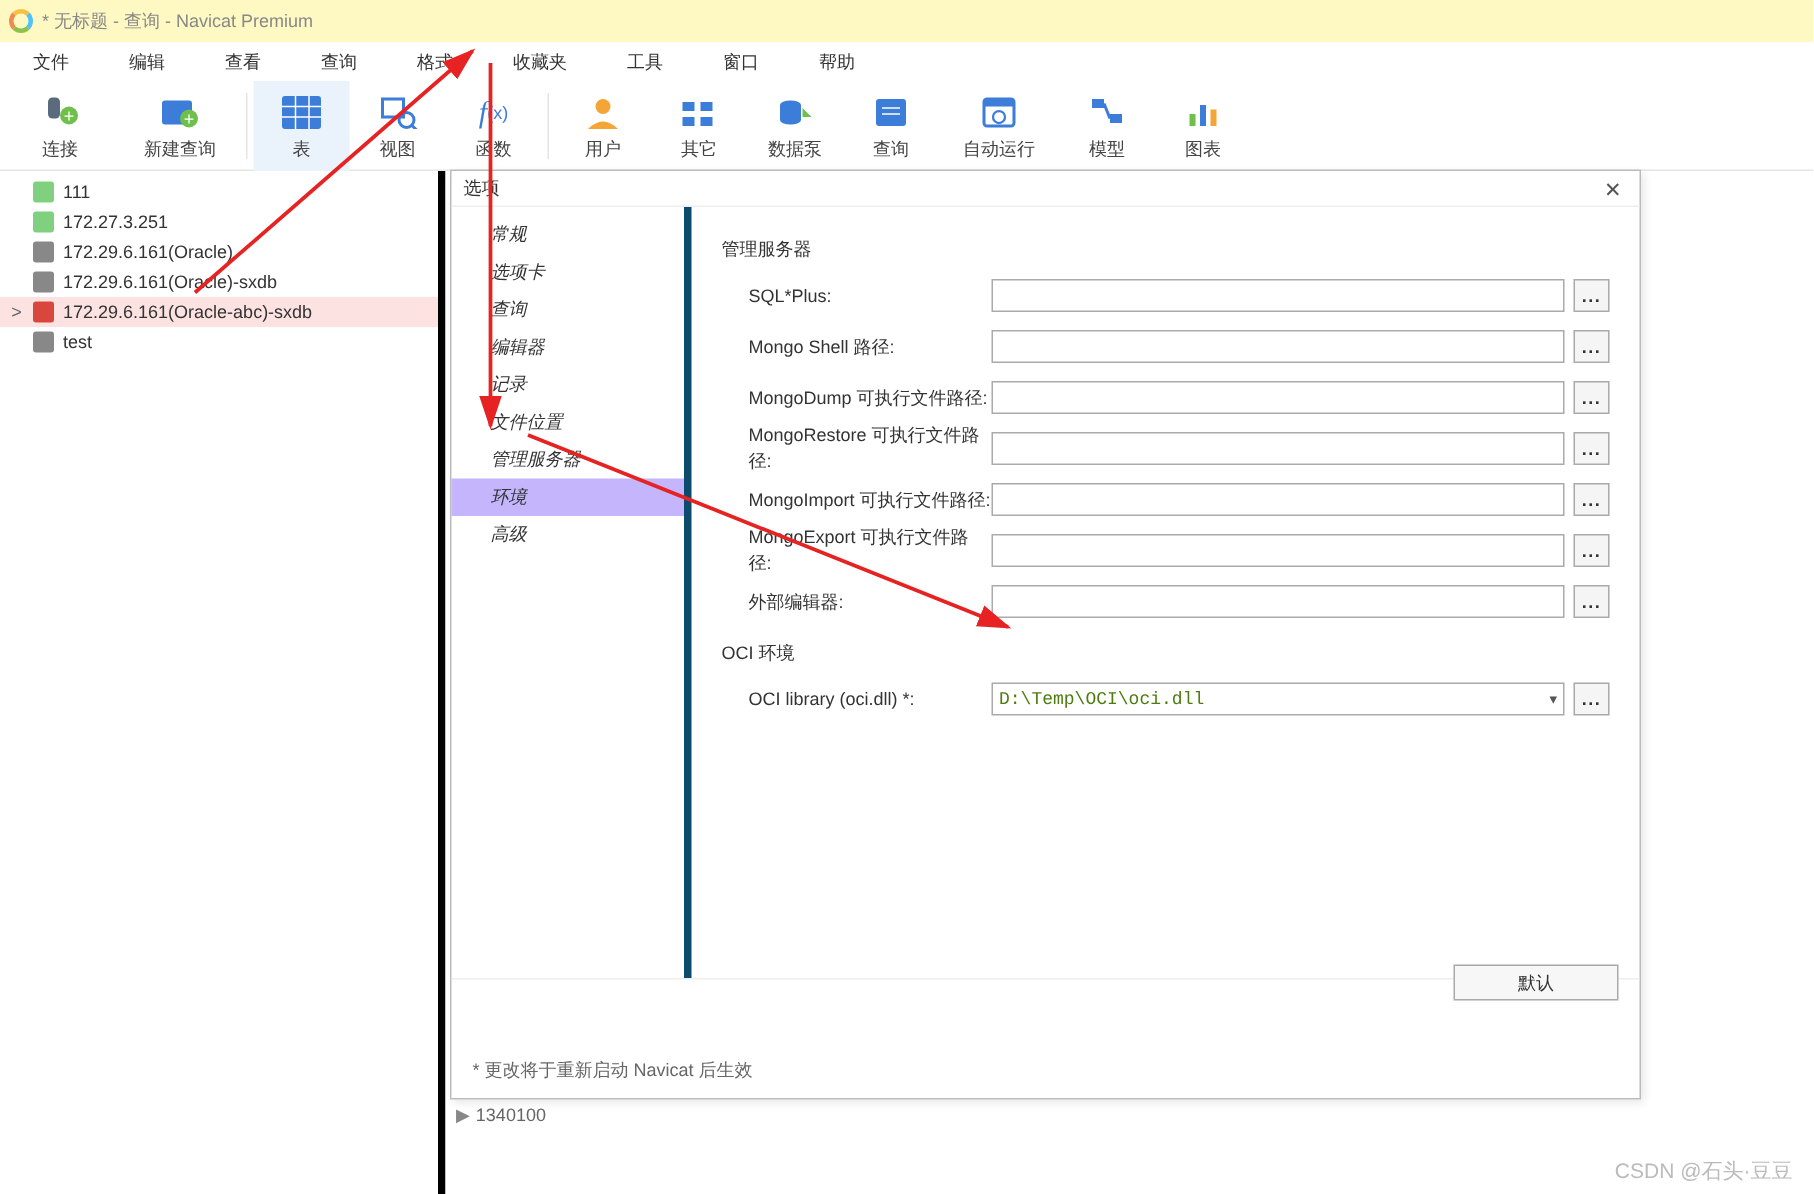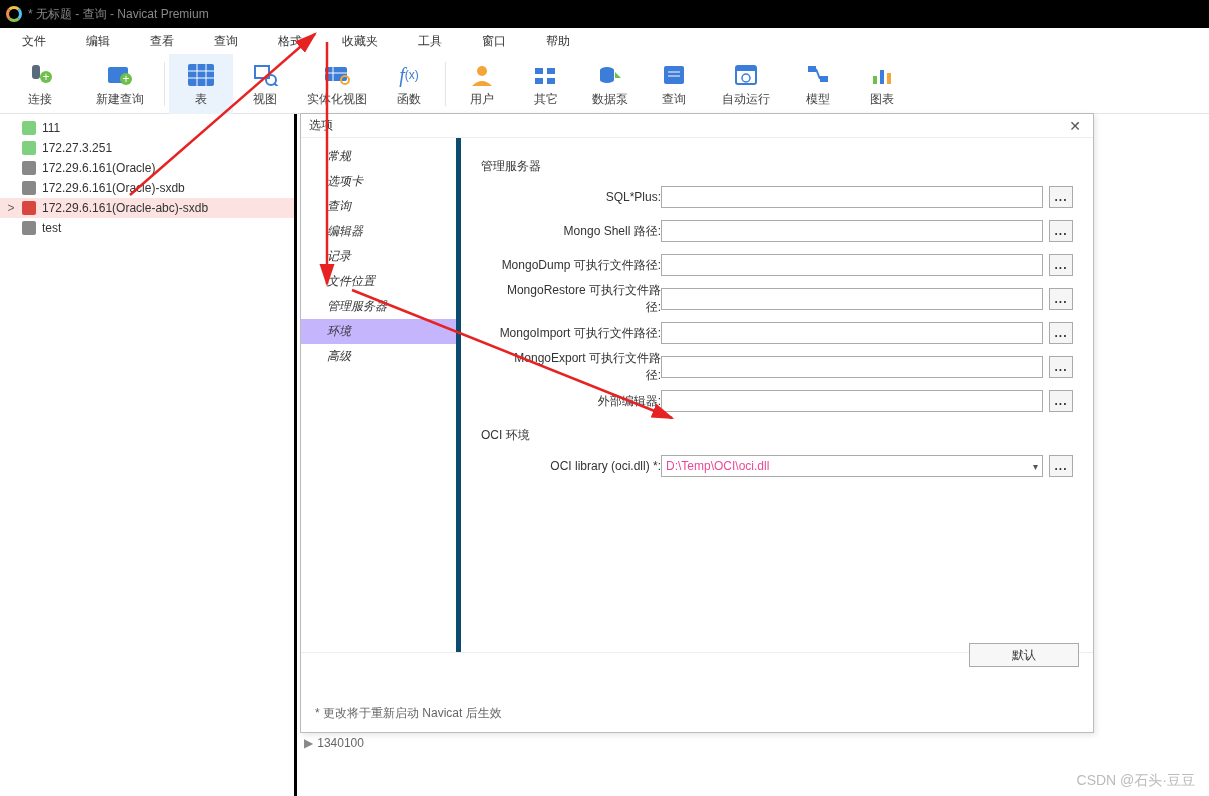--- a/index.html
+++ b/index.html
@@ -4,7 +4,7 @@
 <style>
 *{box-sizing:border-box;margin:0;padding:0;font-family:"Microsoft YaHei","Segoe UI",sans-serif;font-size:12px;}
 body{width:1209px;height:796px;background:#fff;position:relative;overflow:hidden;color:#333;}
-.titlebar{height:28px;background:#000000;display:flex;align-items:center;padding-left:6px;color:#888;}
+.titlebar{height:28px;background:#fef9c3;display:flex;align-items:center;padding-left:6px;color:#888;}
 .titlebar .logo{width:16px;height:16px;border-radius:50%;border:3px solid;border-color:#f6c142 #4fc3f7 #8bc34a #ef8a50;margin-right:6px;}
 .menubar{height:26px;display:flex;align-items:center;padding-left:10px;gap:16px;}
 .menubar span{padding:4px 12px;cursor:default;}

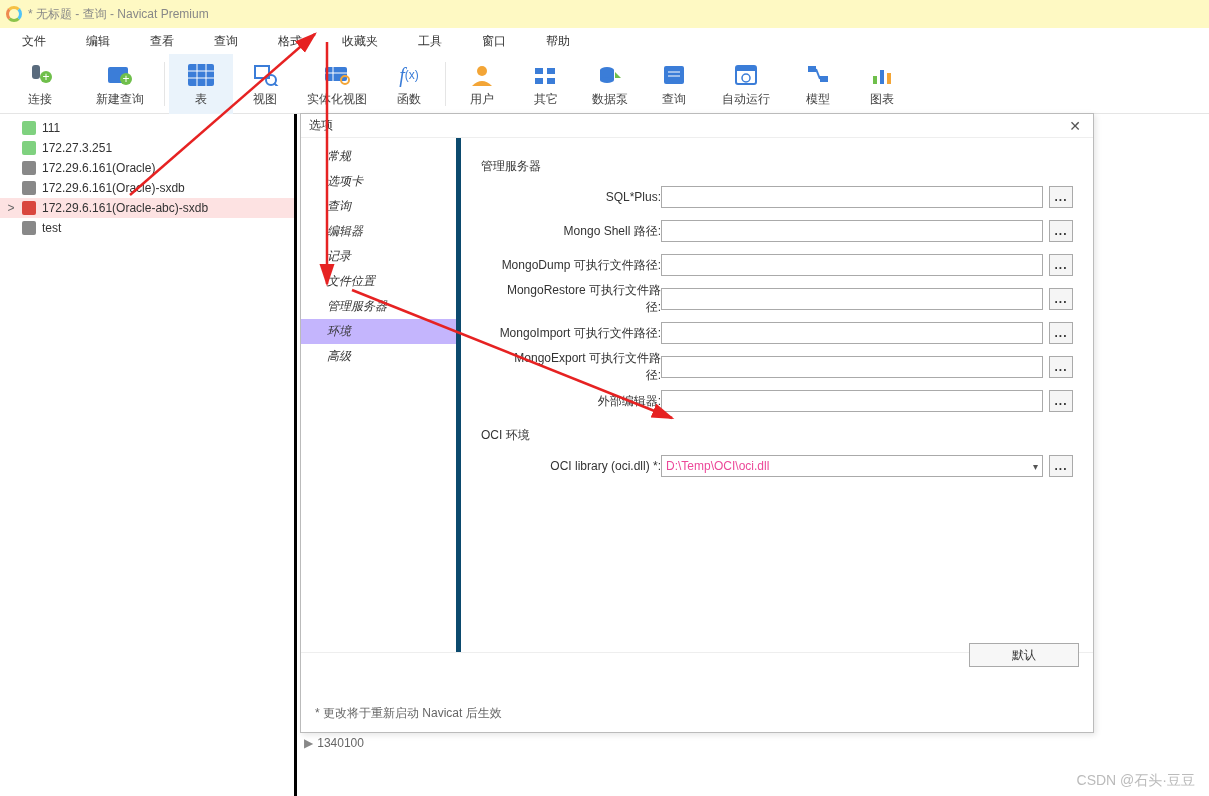--- a/index.html
+++ b/index.html
@@ -114,17 +114,6 @@
       </div>
       <div class="lbl">视图</div>
     </div>
-  <div class="tbitem wide">
-      <div class="ico">
-        <svg width="28" height="22">
-          <rect x="2" y="3" width="22" height="14" fill="#3b7dd8" rx="2"></rect>
-          <line x1="2" y1="9" x2="24" y2="9" stroke="#fff"></line>
-          <line x1="10" y1="3" x2="10" y2="17" stroke="#fff"></line>
-          <circle cx="22" cy="16" r="4" fill="none" stroke="#f3a536" stroke-width="2"></circle>
-        </svg>
-      </div>
-      <div class="lbl">实体化视图</div>
-    </div>
   <div class="tbitem">
       <div class="ico">
         <span style="font-family:serif;font-style:italic;font-size:20px;color:#3b7dd8;">f</span>

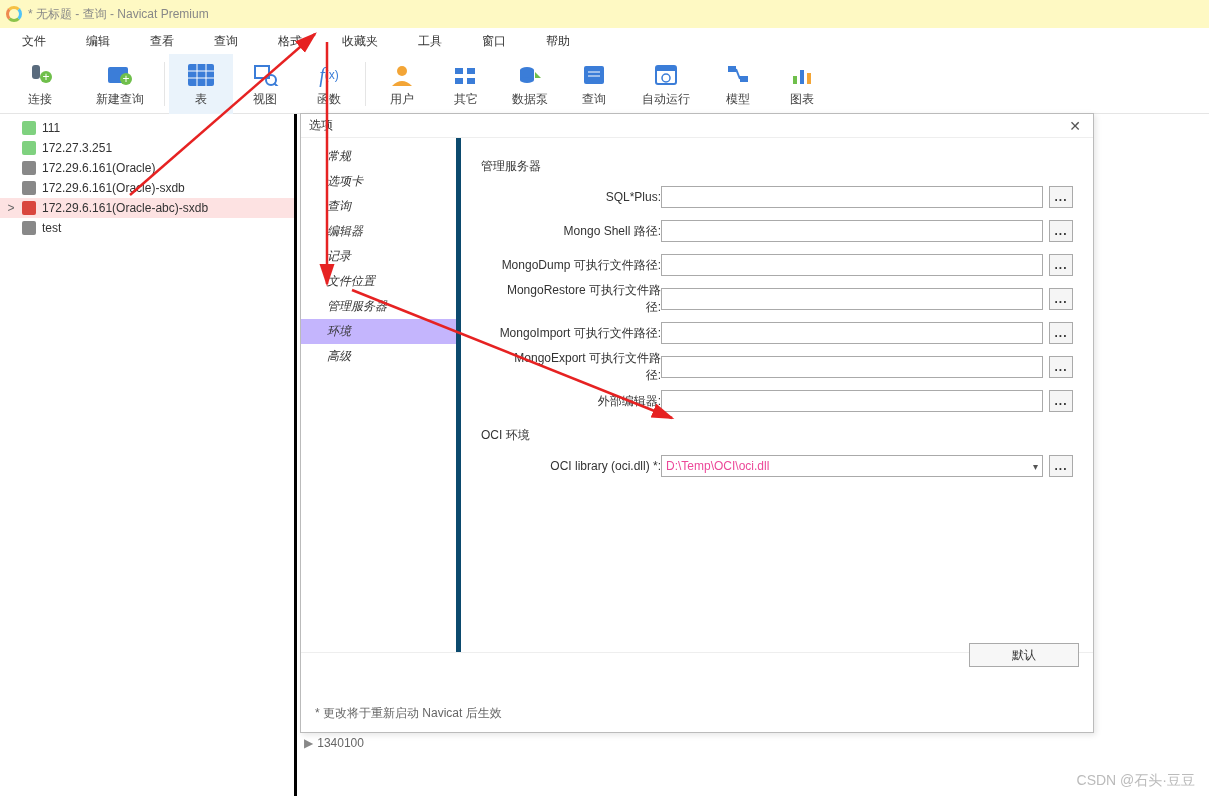--- a/index.html
+++ b/index.html
@@ -16,7 +16,7 @@
 .tbitem.active{background:#eaf3fb;}
 .sep{width:1px;height:44px;background:#e5e5e5;margin:0 4px;}
 .main{display:flex;height:calc(100% - 114px);}
-.sidebar{width:297px;border-right:3px solid #000000;padding-top:4px;}
+.sidebar{width:297px;border-right:5px solid #000000;padding-top:4px;}
 .srow{display:flex;align-items:center;height:20px;padding-left:6px;gap:6px;}
 .srow.sel{background:#fde2e2;}
 .srow .expand{width:10px;text-align:center;color:#666;}

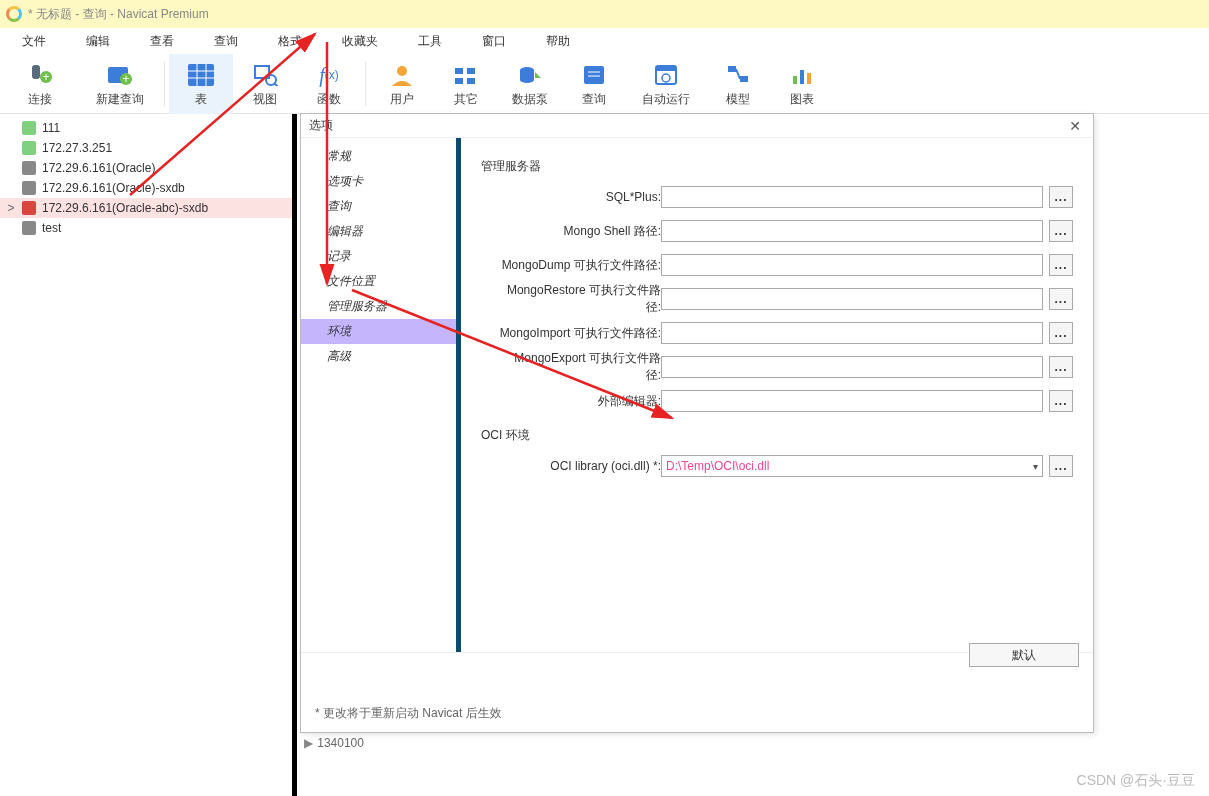--- a/index.html
+++ b/index.html
@@ -32,7 +32,7 @@
 .dlg-content{flex:1;padding:14px 20px;}
 .section{font-size:12px;color:#333;margin:6px 0 10px;}
 .frow{display:flex;align-items:center;margin-bottom:10px;height:24px;}
-.frow label{width:180px;text-align:right;color:#333;padding-left:18px;}
+.frow label{width:180px;text-align:left;color:#333;padding-left:18px;}
 .frow input,.frow .combo{flex:1;height:22px;border:1px solid #aaa;padding:0 4px;background:#fff;}
 .frow .combo{display:flex;align-items:center;justify-content:space-between;}
 .frow .combo .cv{color:#ec4899;}

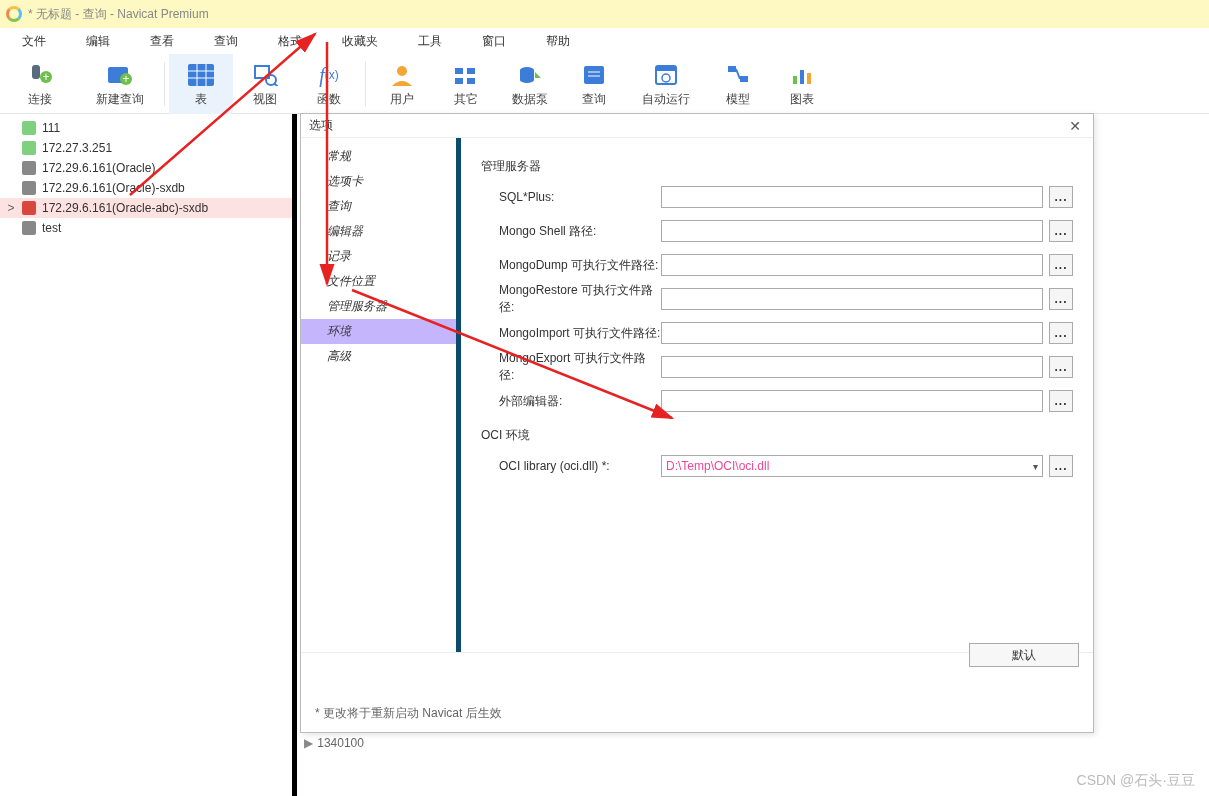--- a/index.html
+++ b/index.html
@@ -35,7 +35,7 @@
 .frow label{width:180px;text-align:left;color:#333;padding-left:18px;}
 .frow input,.frow .combo{flex:1;height:22px;border:1px solid #aaa;padding:0 4px;background:#fff;}
 .frow .combo{display:flex;align-items:center;justify-content:space-between;}
-.frow .combo .cv{color:#ec4899;}
+.frow .combo .cv{color:#4d7c0f;font-family:Liberation Mono, monospace;}
 .frow .combo .arrow{color:#555;font-size:10px;}
 .frow .browse{width:24px;height:22px;margin-left:6px;border:1px solid #aaa;background:#f5f5f5;display:flex;align-items:center;justify-content:center;font-weight:bold;letter-spacing:1px;cursor:pointer;}
 .dlg-footer{border-top:1px solid #eee;padding:10px 14px;display:flex;justify-content:space-between;align-items:flex-end;height:80px;}

